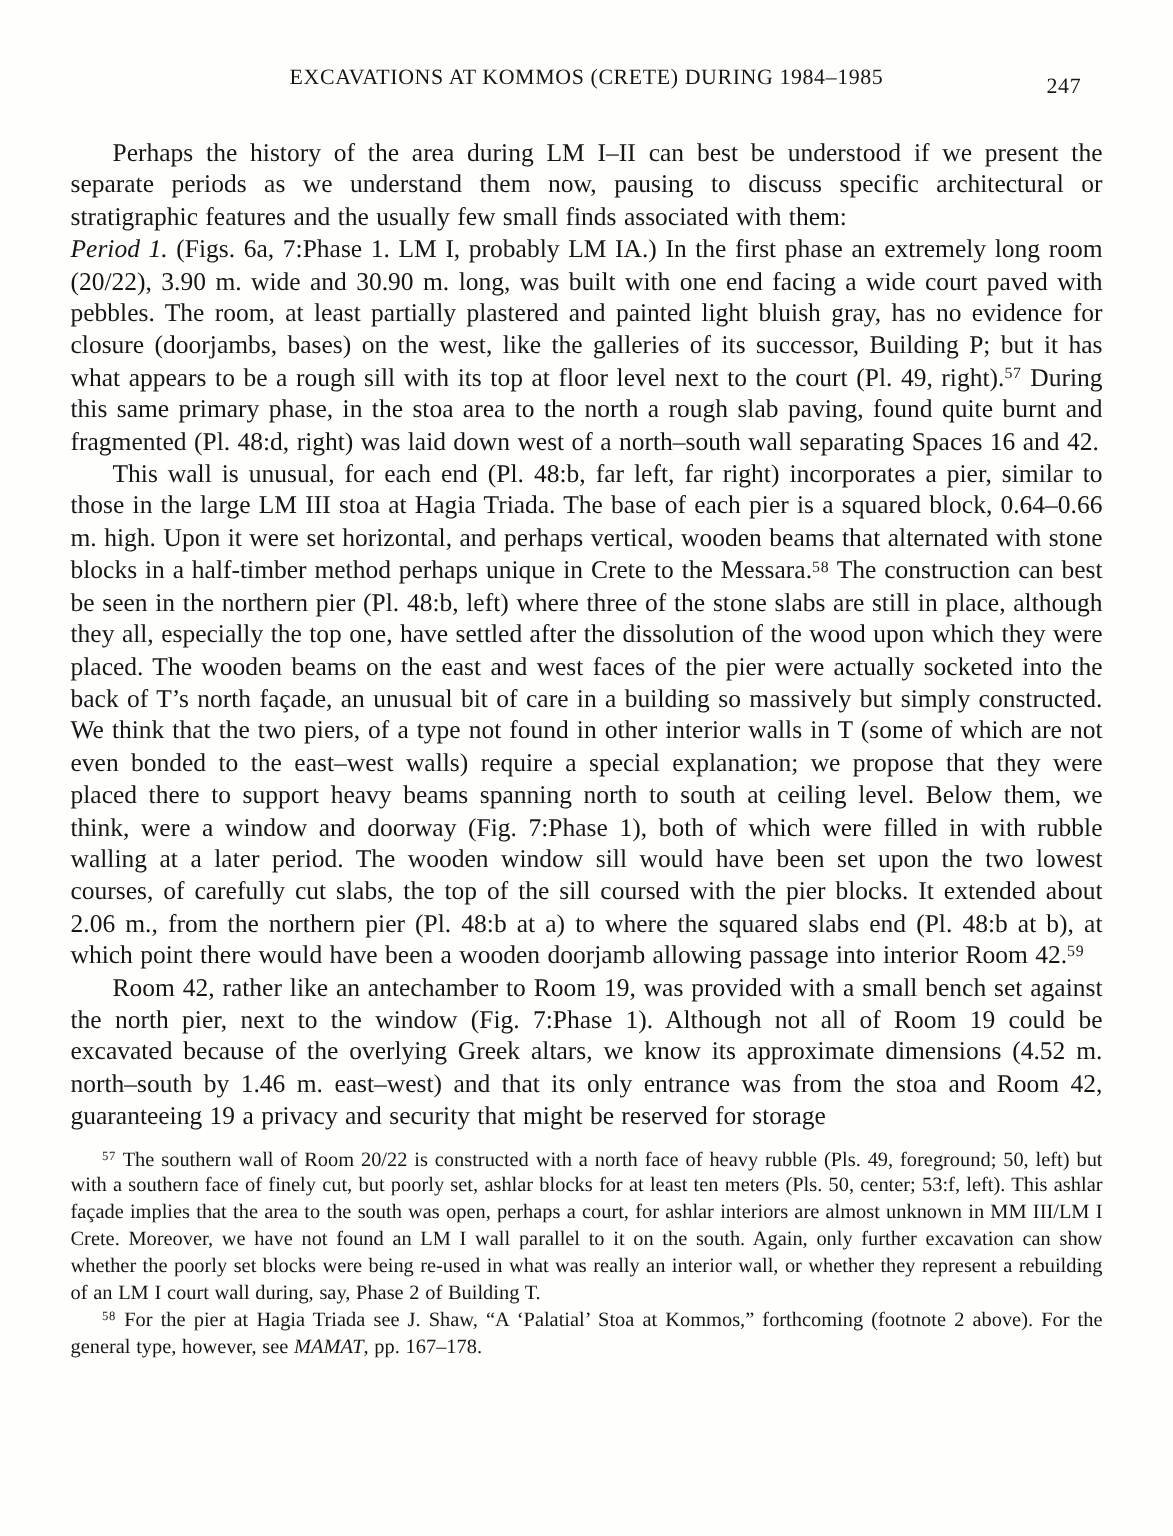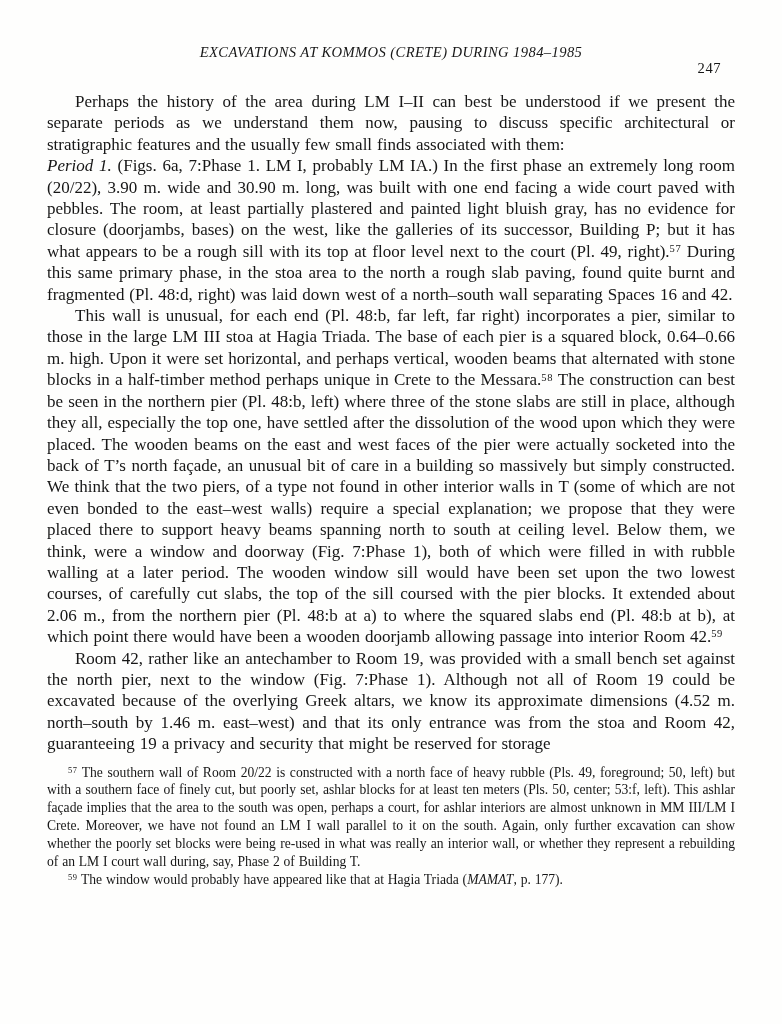--- a/index.html
+++ b/index.html
@@ -29,7 +29,6 @@
   }
   .running-head .head-title {
     display: inline-block;
-    font-style: italic;
   }
   .running-head .page-number {
     position: absolute;

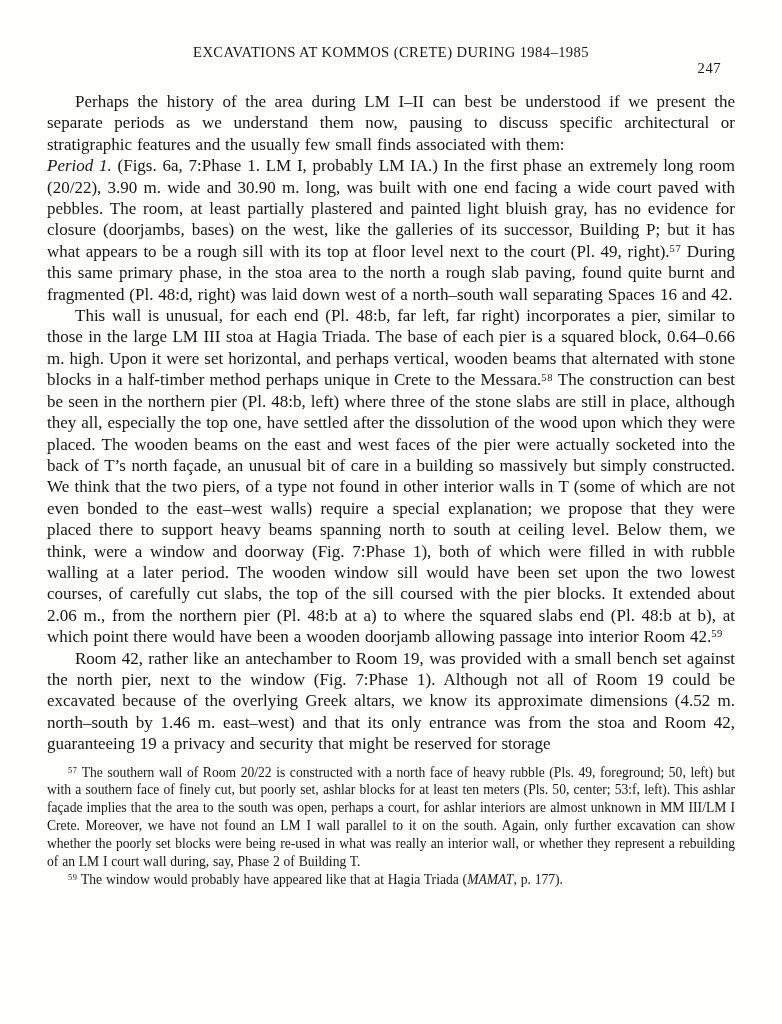--- a/index.html
+++ b/index.html
@@ -33,7 +33,7 @@
   .running-head .page-number {
     position: absolute;
     right: 14px;
-    top: 16px;
+    top: 6px;
     letter-spacing: 0.5px;
   }
   .body-text p.para {

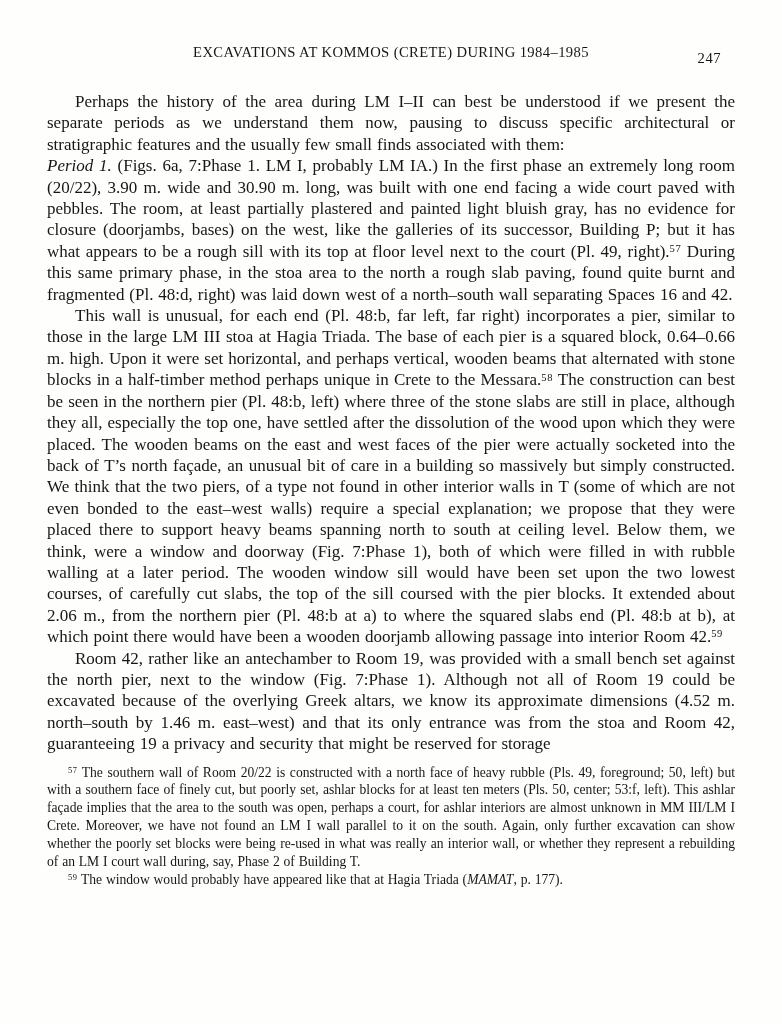--- a/index.html
+++ b/index.html
@@ -97,6 +97,7 @@
 
     <p class="fn"><sup class="fnref">57</sup><span> The southern wall of Room 20/22 is constructed with a north face of heavy rubble (Pls. 49, foreground; 50, left) but with a southern face of finely cut, but poorly set, ashlar blocks for at least ten meters (Pls. 50, center; 53:f, left). This ashlar façade implies that the area to the south was open, perhaps a court, for ashlar interiors are almost unknown in MM III/LM I Crete. Moreover, we have not found an LM I wall parallel to it on the south. Again, only further excavation can show whether the poorly set blocks were being re-used in what was really an interior wall, or whether they represent a rebuilding of an LM I court wall during, say, Phase 2 of Building T.</span></p>
 
+    <p class="fn"><sup class="fnref">58</sup><span> For the pier at Hagia Triada see J. Shaw, “A ‘Palatial’ Stoa at Kommos,” forthcoming (footnote 2 above). For the general type, however, see </span><span class="italic">MAMAT</span><span>, pp. 167–178.</span></p>
 
     <p class="fn"><sup class="fnref">59</sup><span> The window would probably have appeared like that at Hagia Triada (</span><span class="italic">MAMAT</span><span>, p. 177).</span></p>
 

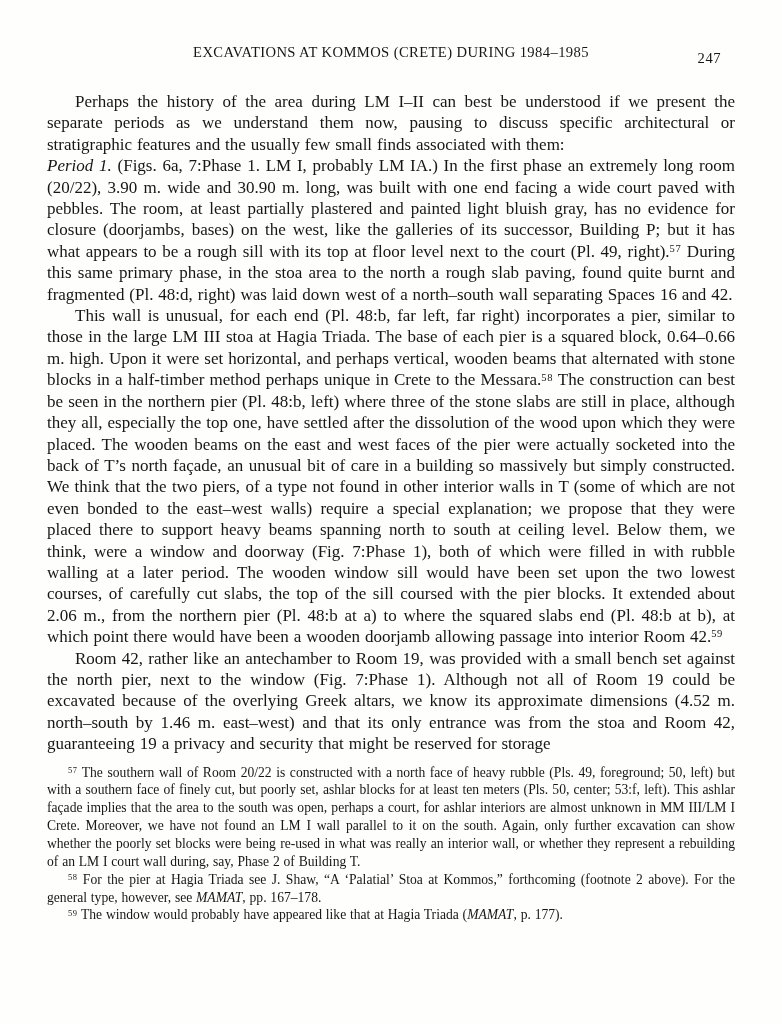--- a/index.html
+++ b/index.html
@@ -99,7 +99,6 @@
 
     <p class="fn"><sup class="fnref">58</sup><span> For the pier at Hagia Triada see J. Shaw, “A ‘Palatial’ Stoa at Kommos,” forthcoming (footnote 2 above). For the general type, however, see </span><span class="italic">MAMAT</span><span>, pp. 167–178.</span></p>
 
-    <p class="fn"><sup class="fnref">59</sup><span> The window would probably have appeared like that at Hagia Triada (</span><span class="italic">MAMAT</span><span>, p. 177).</span></p>
 
   </div>
 

